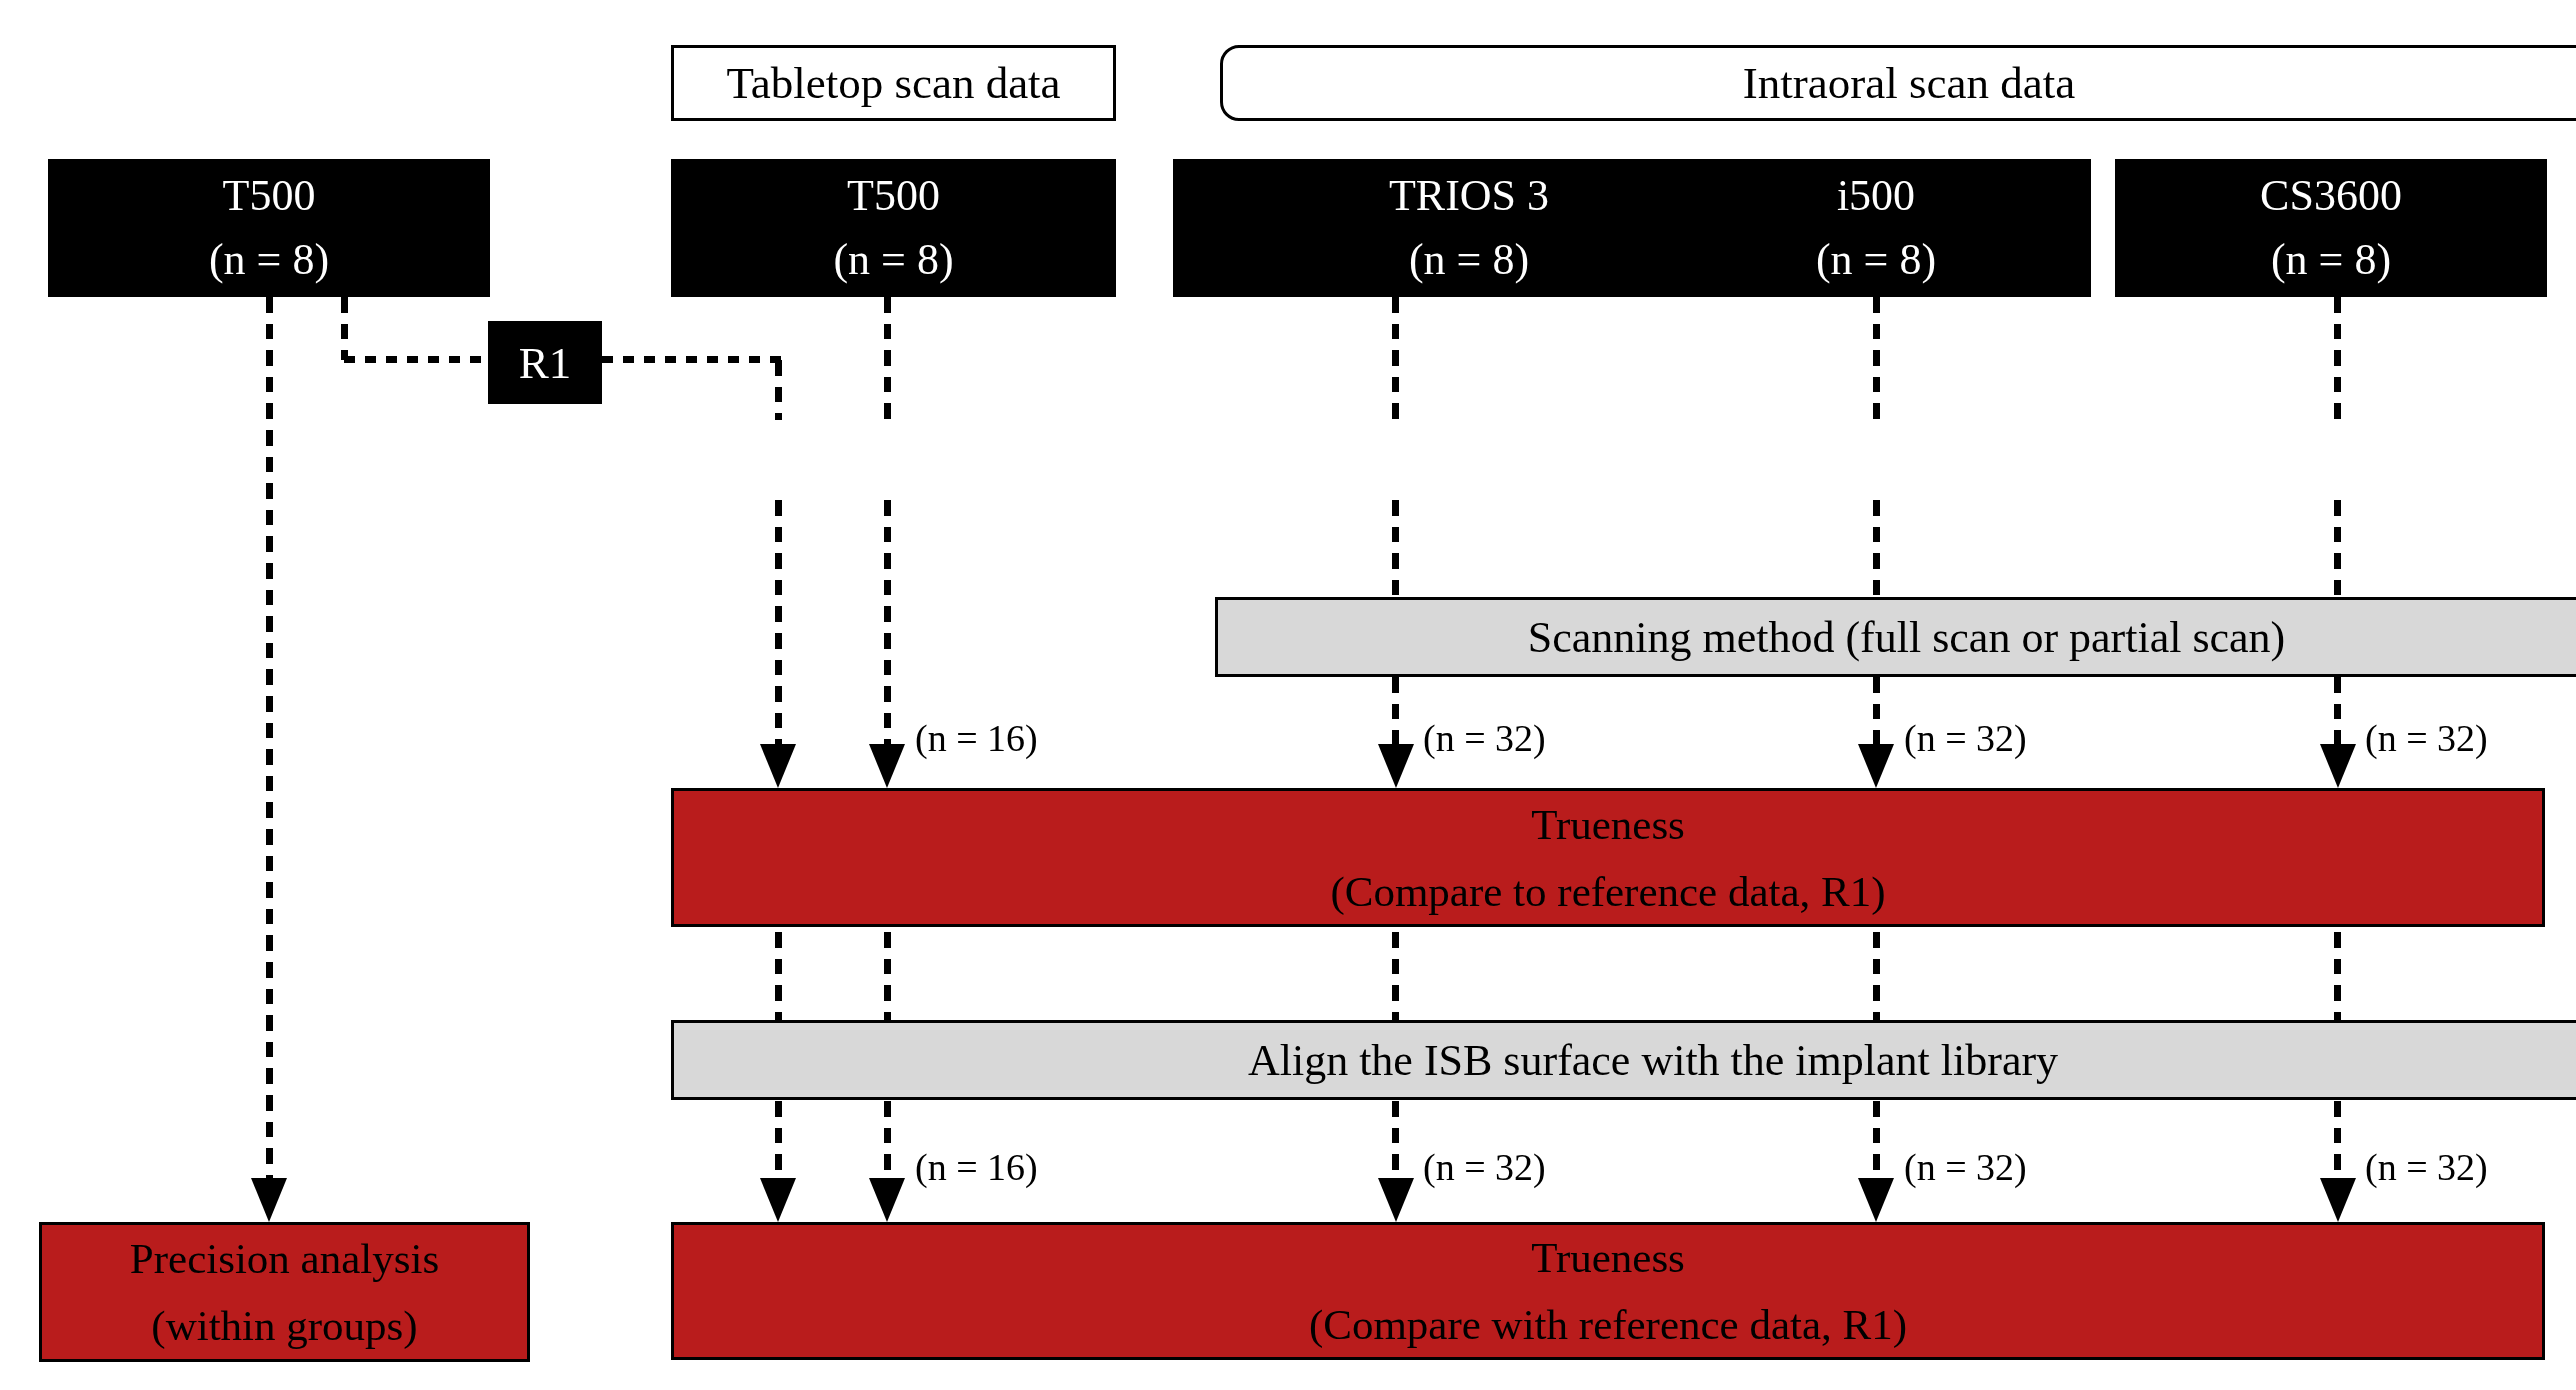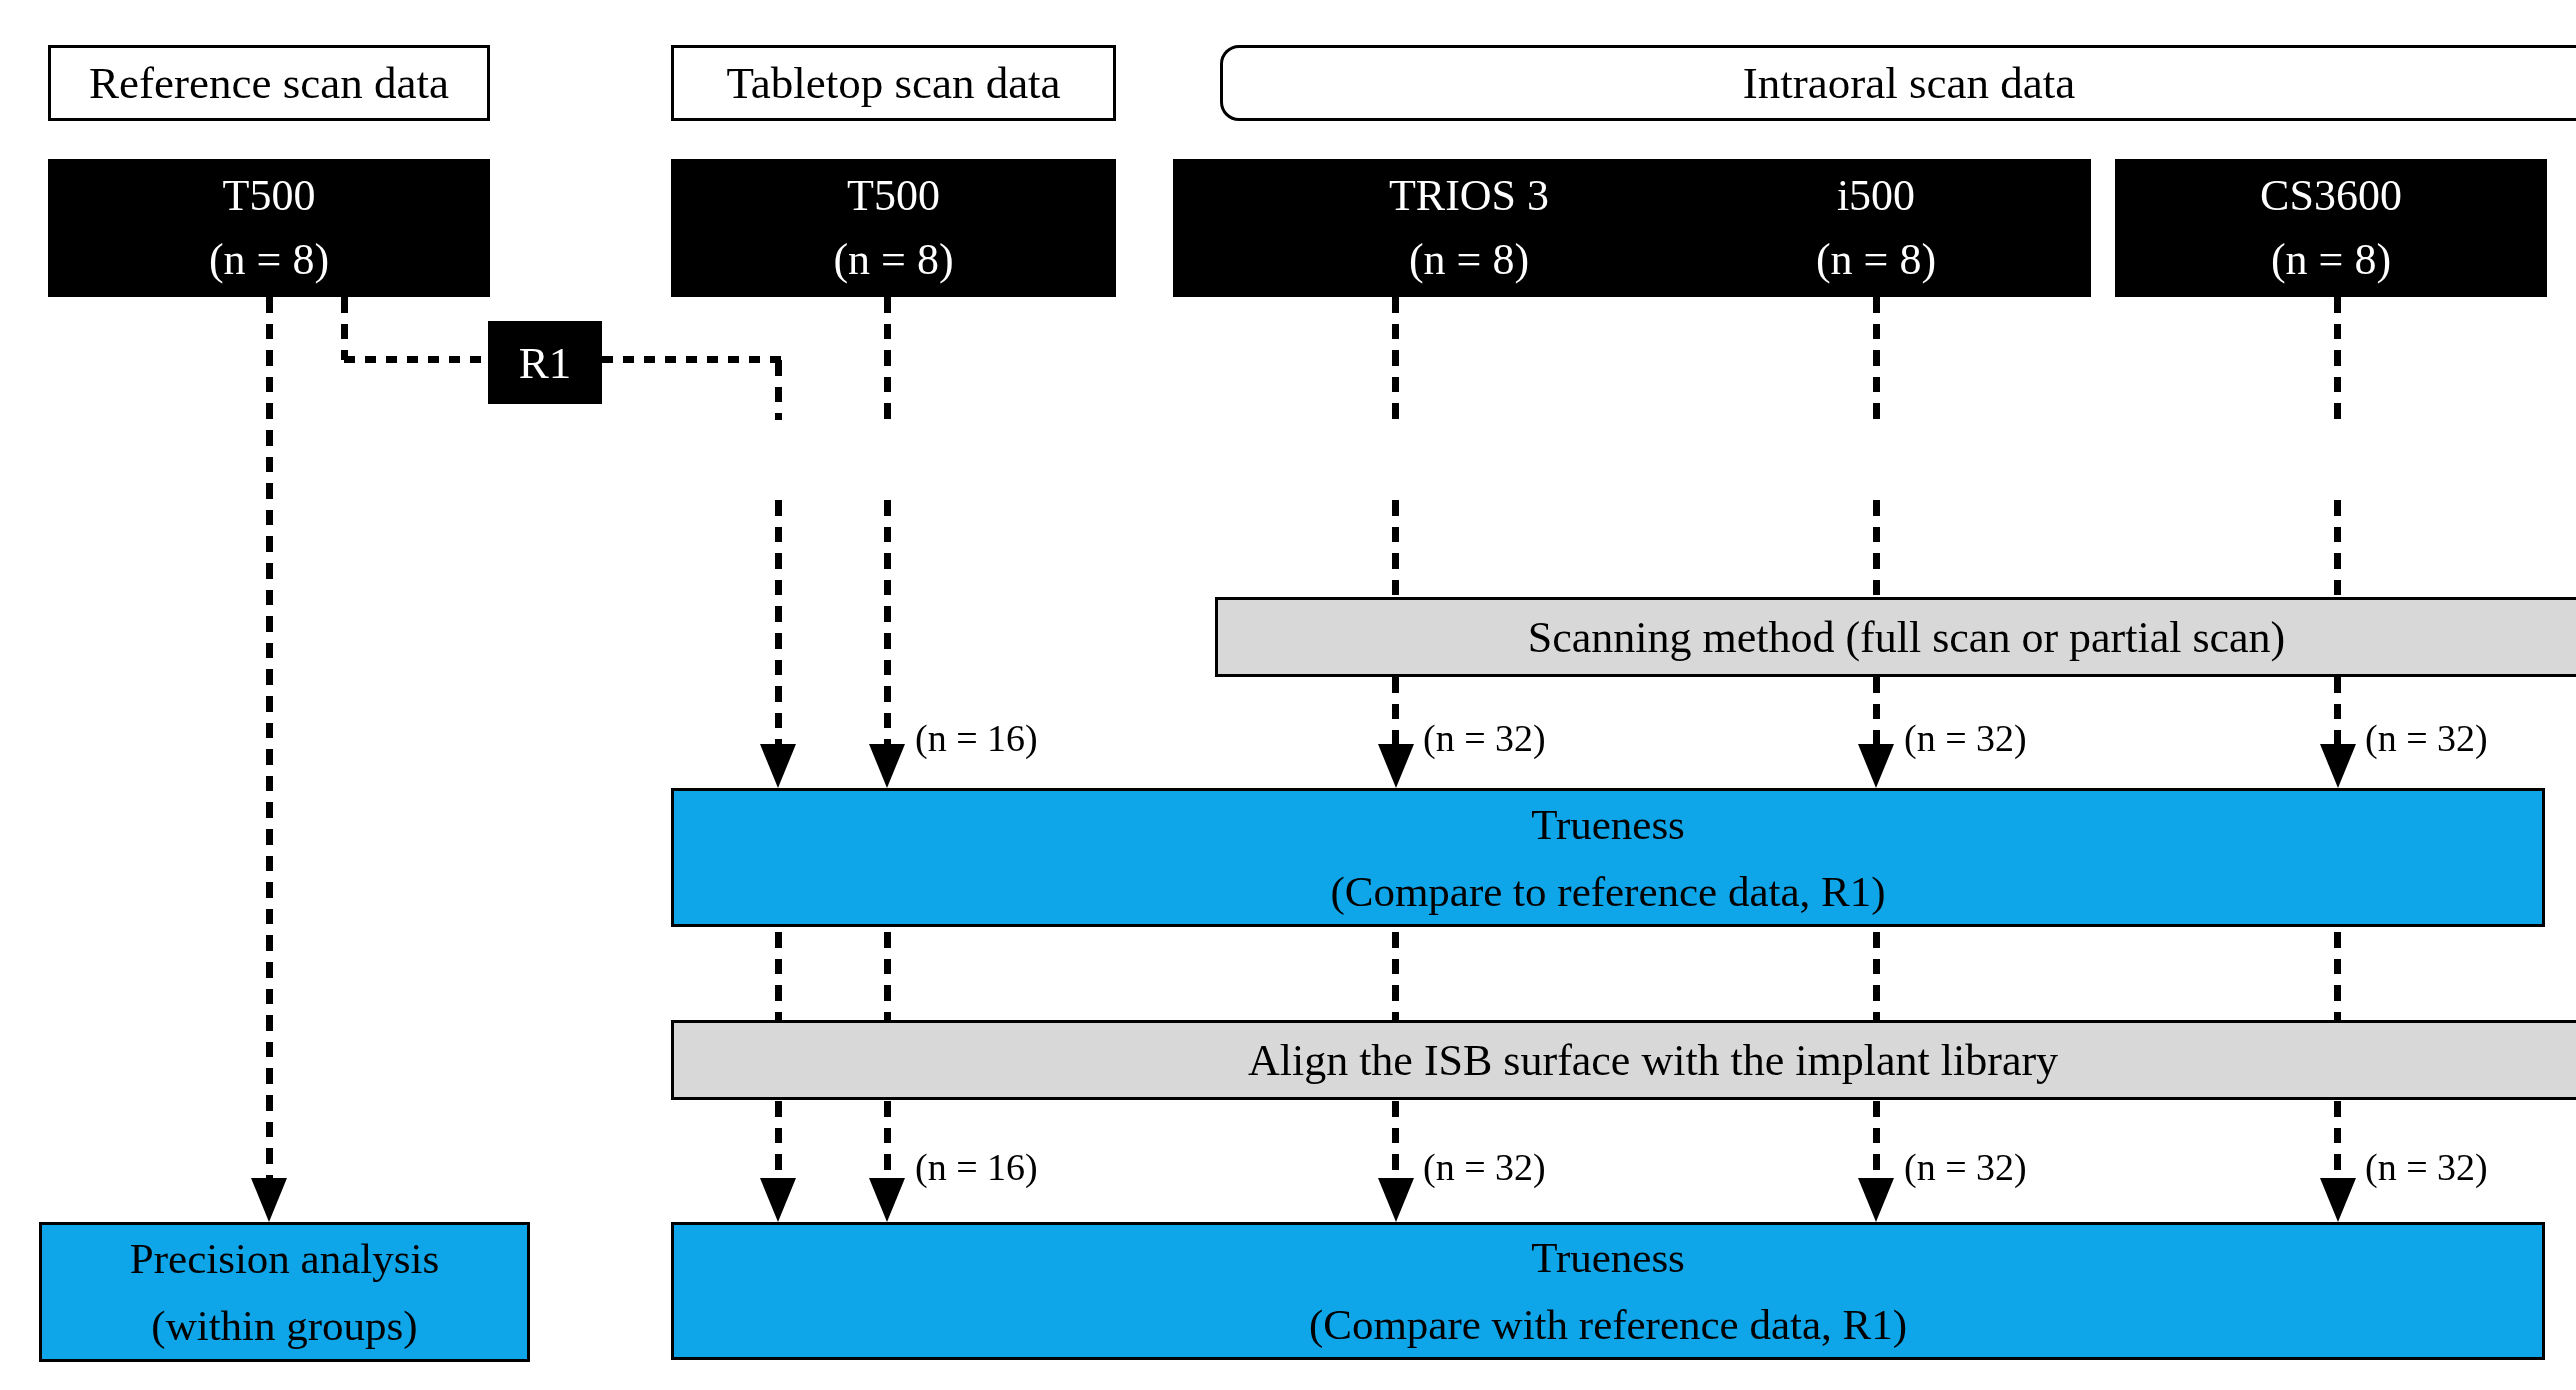--- a/index.html
+++ b/index.html
@@ -31,9 +31,6 @@
 
 <div id="canvas">
 
-  <div class="hdr" style="left:48px;width:436px;">
-      <span>Reference scan data</span>
-    </div>
   <div class="hdr" style="left:671px;width:439px;">
       <span>Tabletop scan data</span>
     </div>

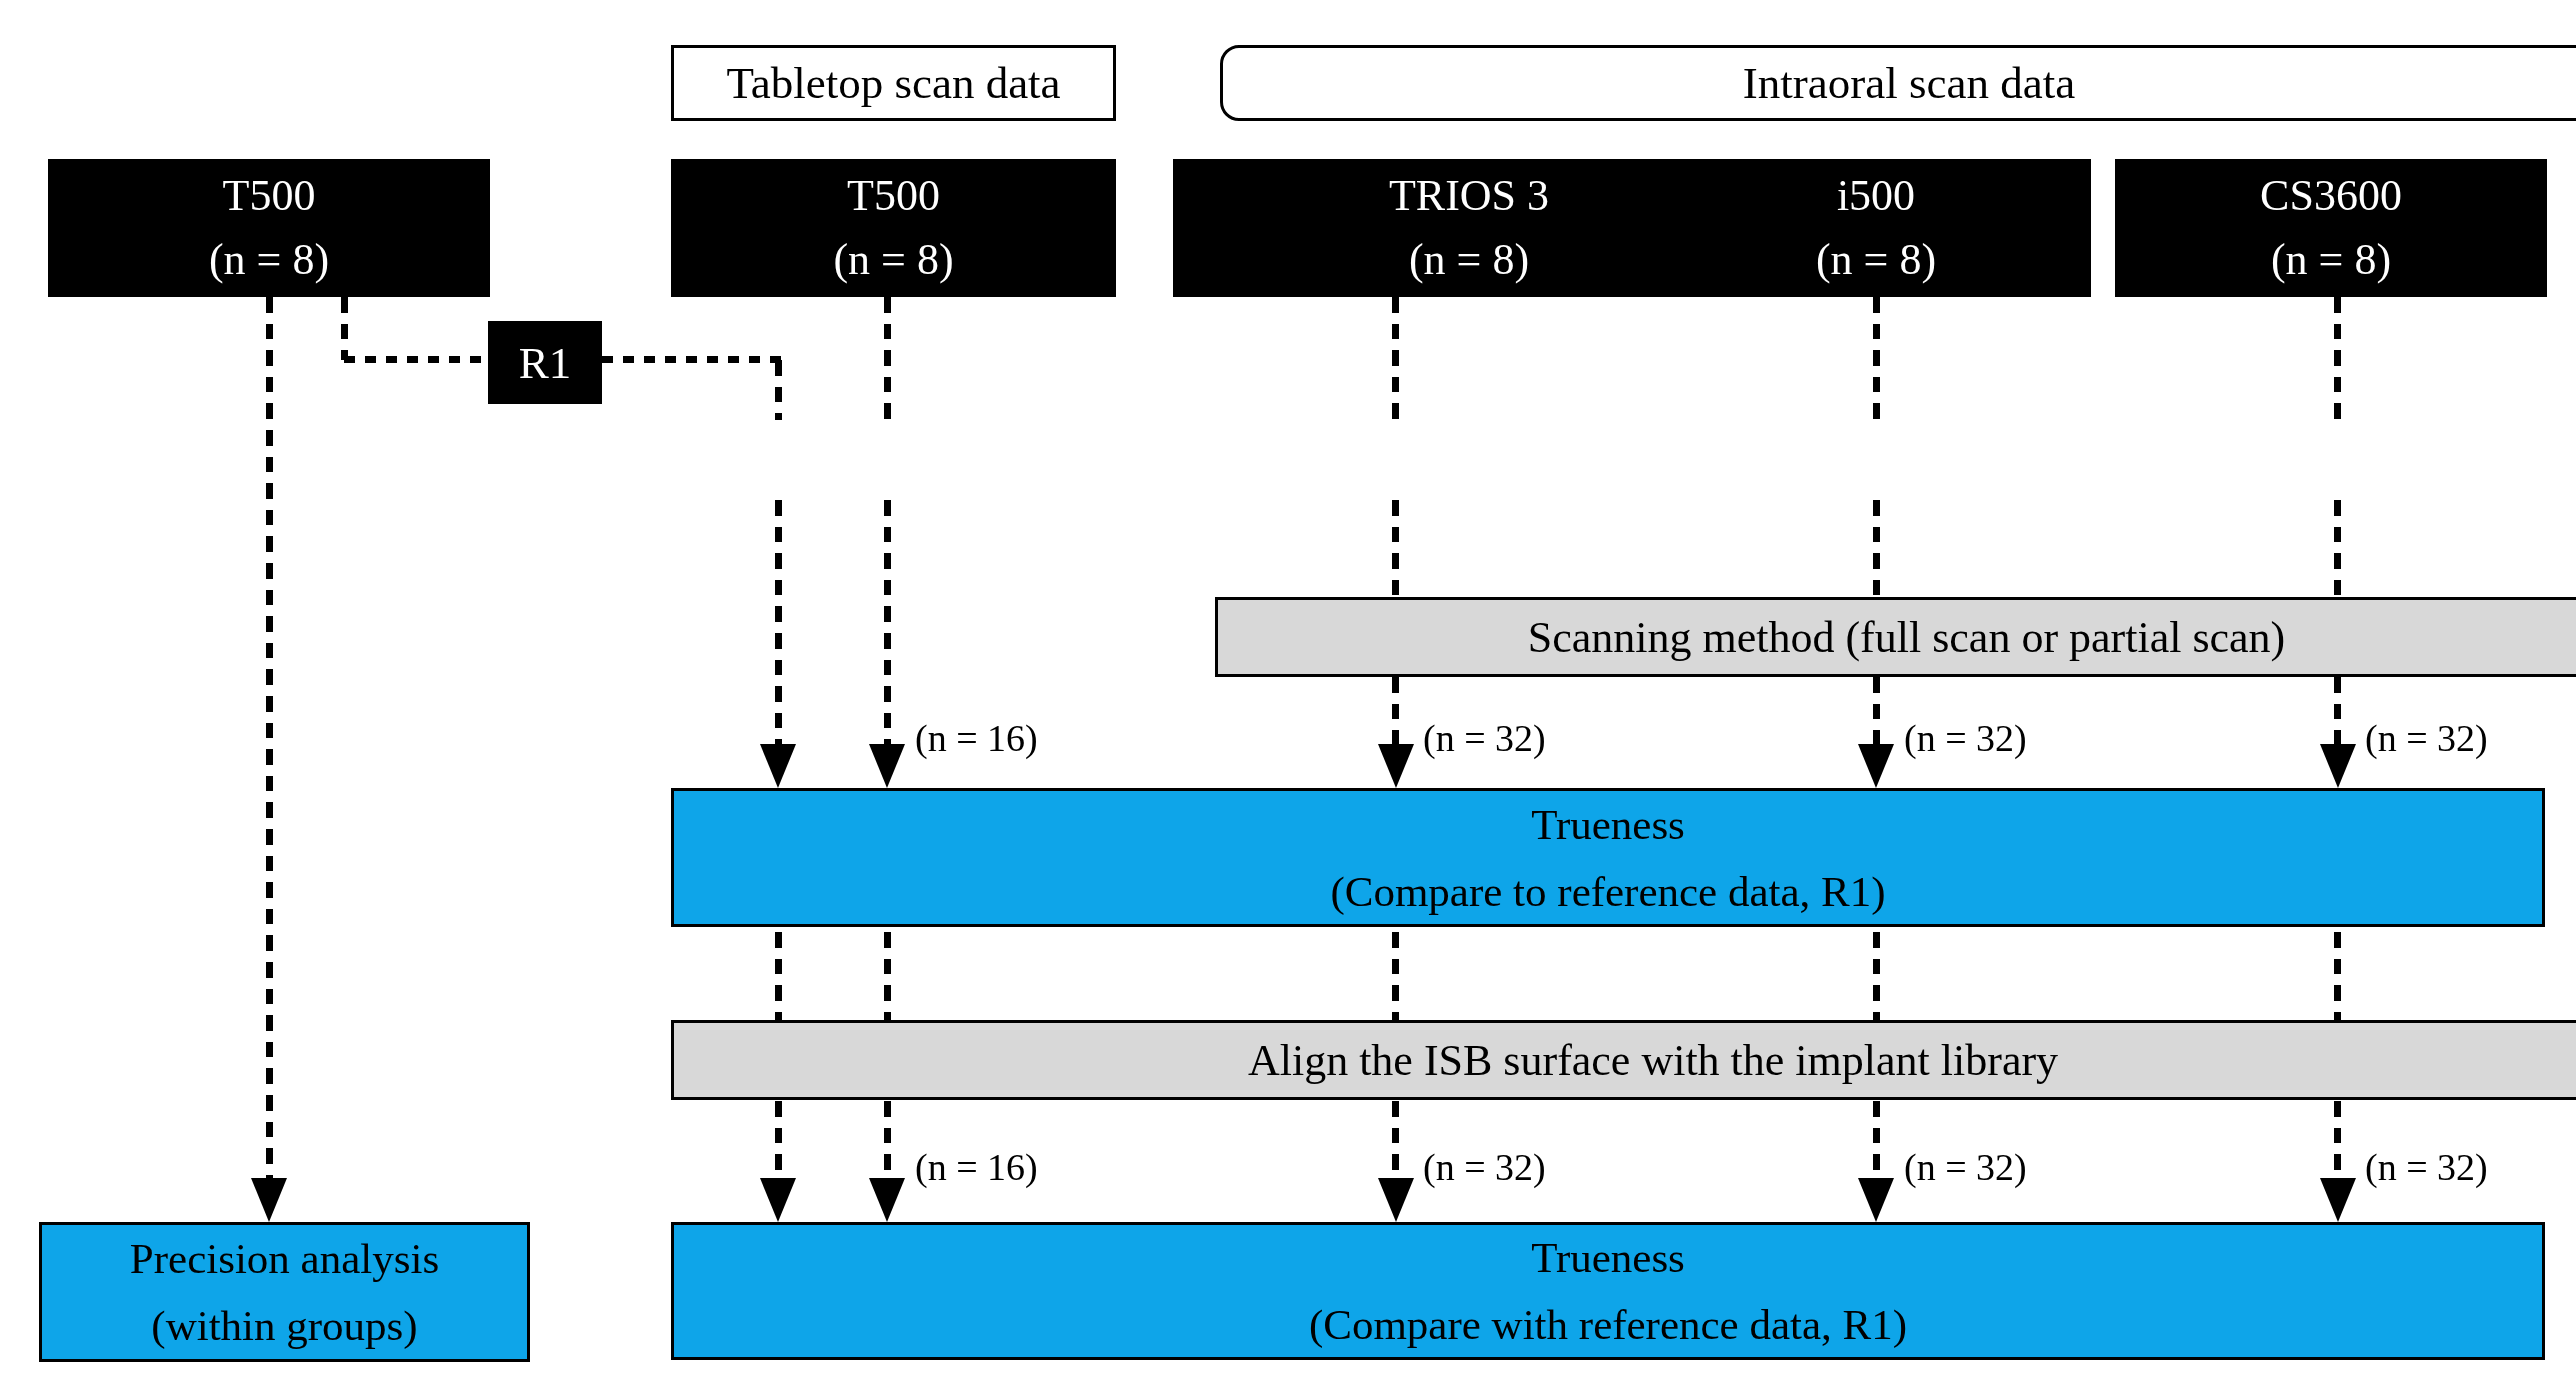--- a/index.html
+++ b/index.html
@@ -15,7 +15,7 @@
       display:flex;align-items:center;justify-content:center;font-size:45px;}
   .gbar{position:absolute;height:74px;background:#d8d8d8;border:3.1px solid #000;
         display:flex;align-items:center;justify-content:center;font-size:44px;white-space:nowrap;}
-  .wbox{position:absolute;background:#0ea5e9;border:3.9px solid #000;
+  .wbox{position:absolute;background:#b91c1c;border:3.9px solid #000;
         display:flex;flex-direction:column;align-items:center;justify-content:center;
         font-size:43px;line-height:67px;text-align:center;white-space:nowrap;}
   .vline{position:absolute;width:7px;

